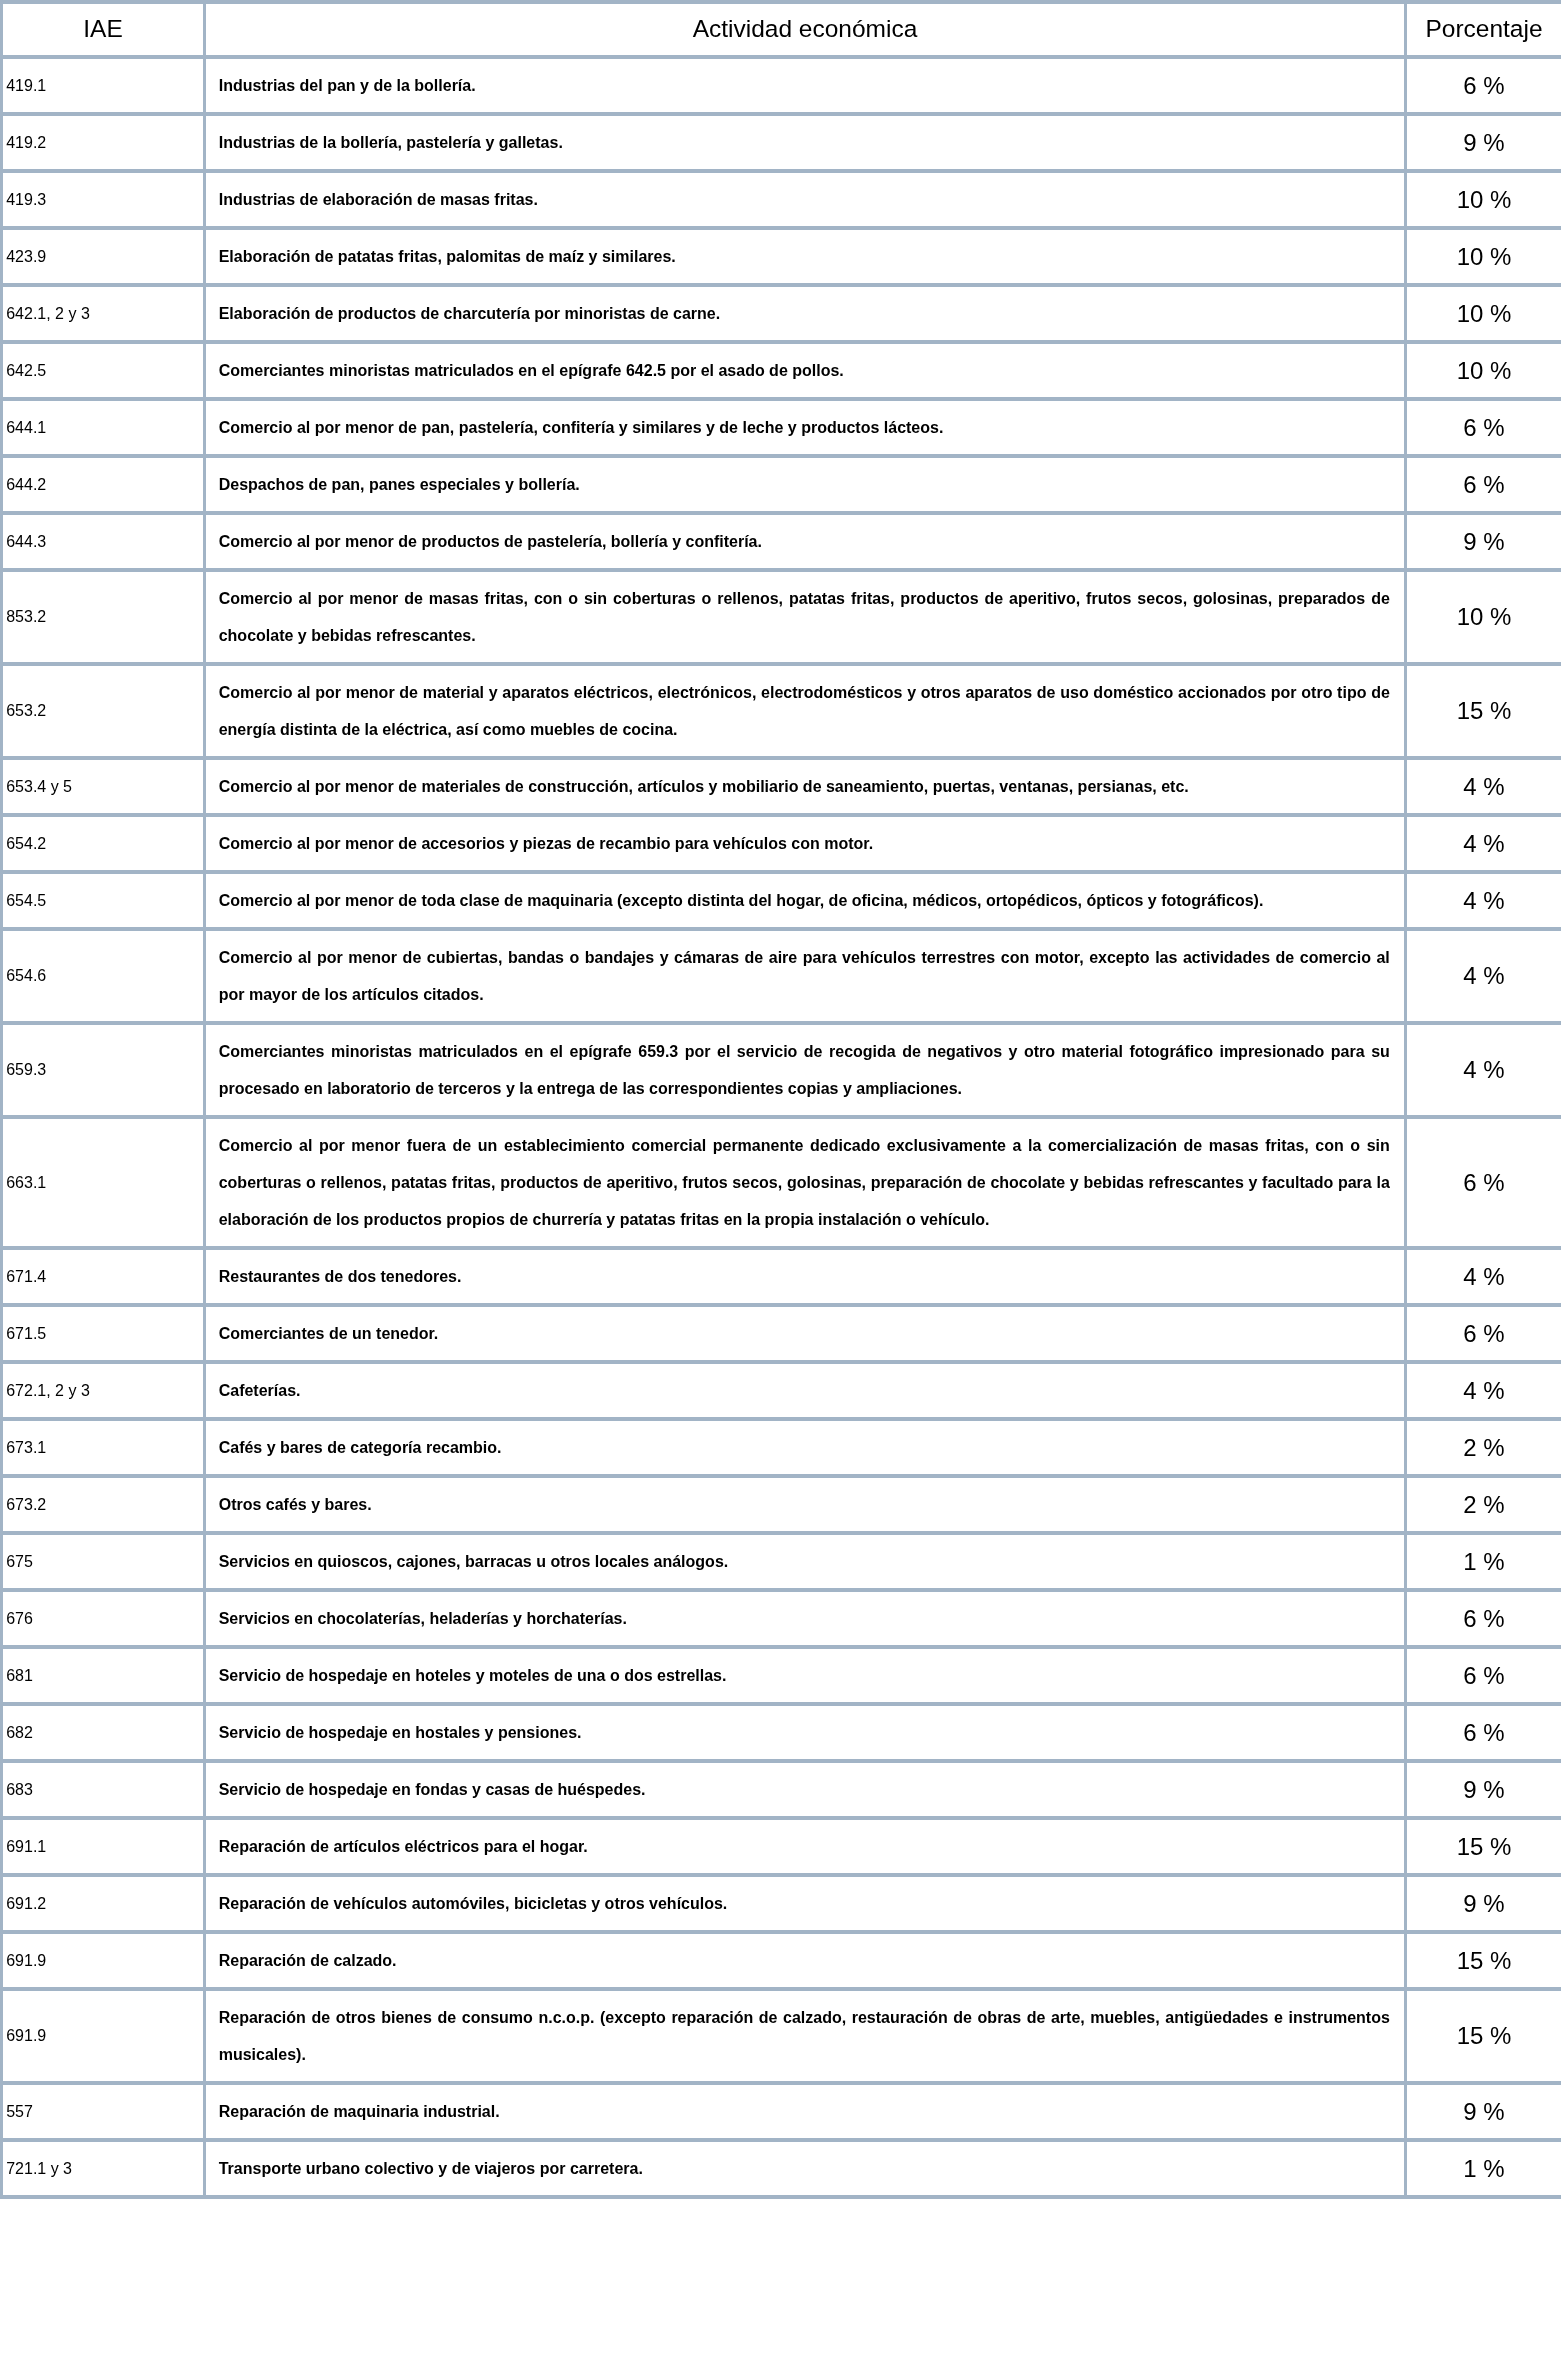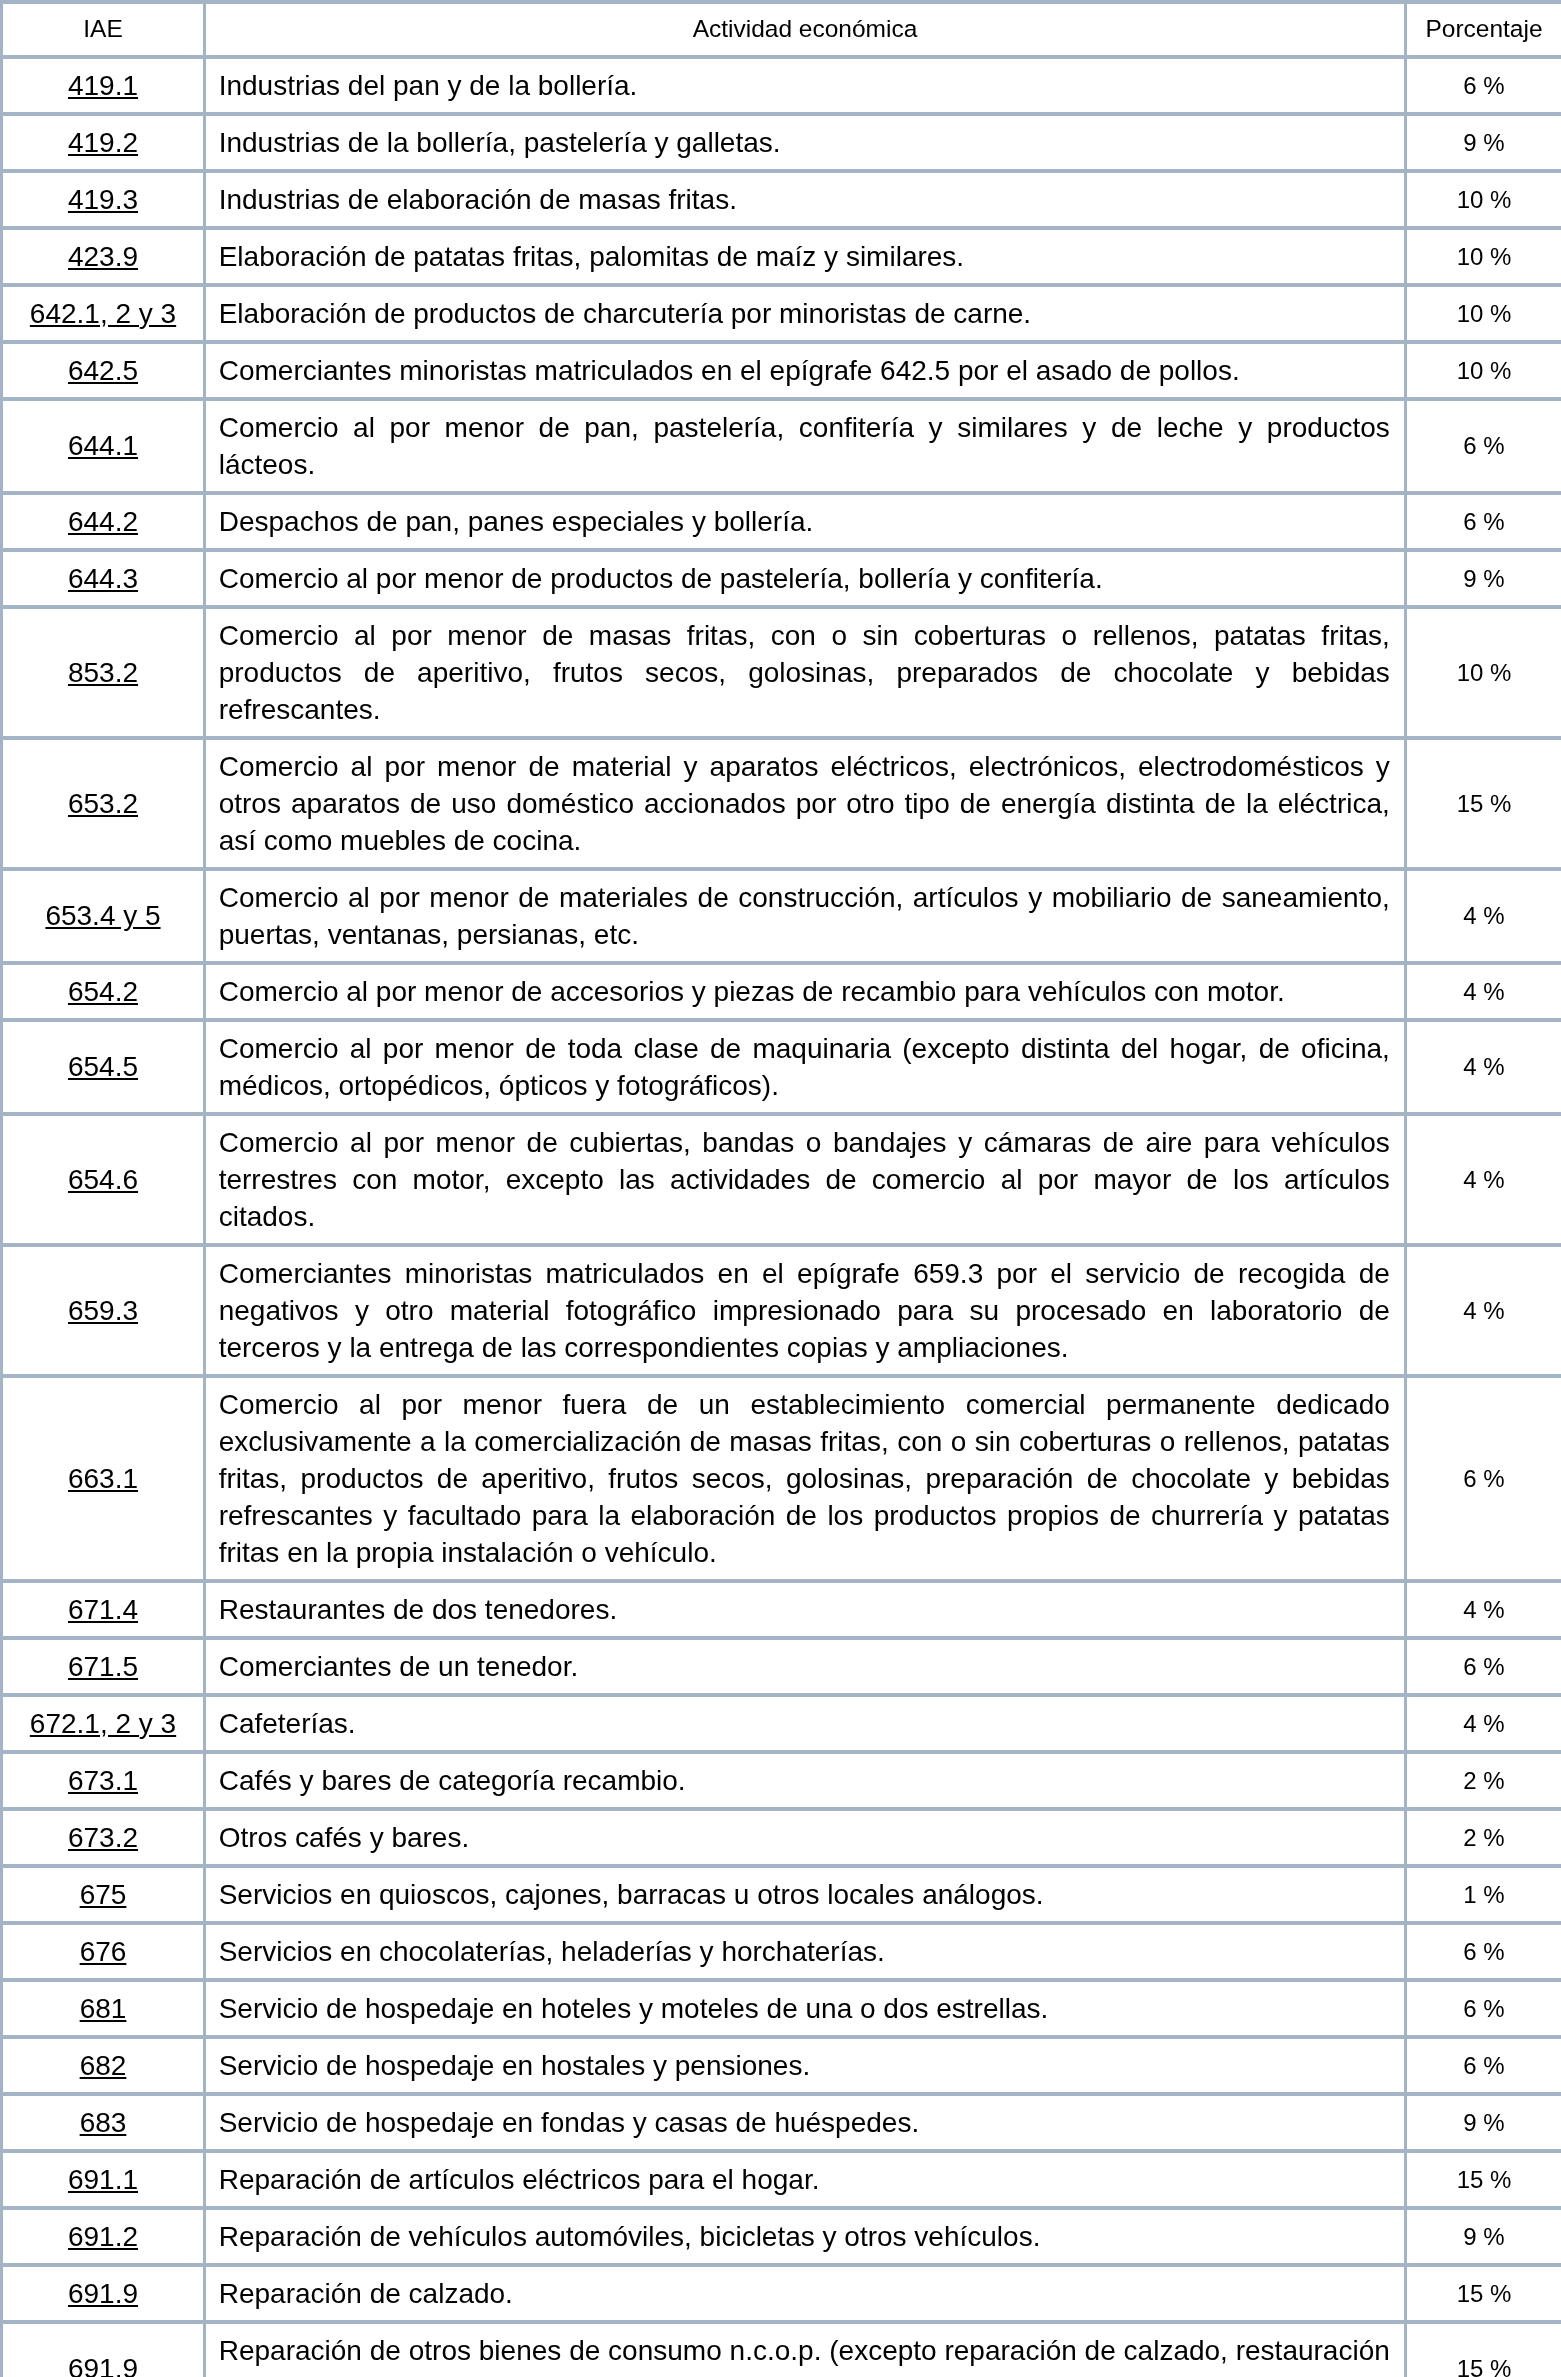--- a/index.html
+++ b/index.html
@@ -35,11 +35,10 @@
     line-height: 28.5px;
   }
   td.iae-cell {
-    font-size: 28px;
-    text-align: center;
+    font-size: 16px;
+    text-align: left;
     padding: 8px 3.2px;
     line-height: 37px;
-    text-decoration: underline;
   }
   td.actividad-cell {
     font-size: 28px;

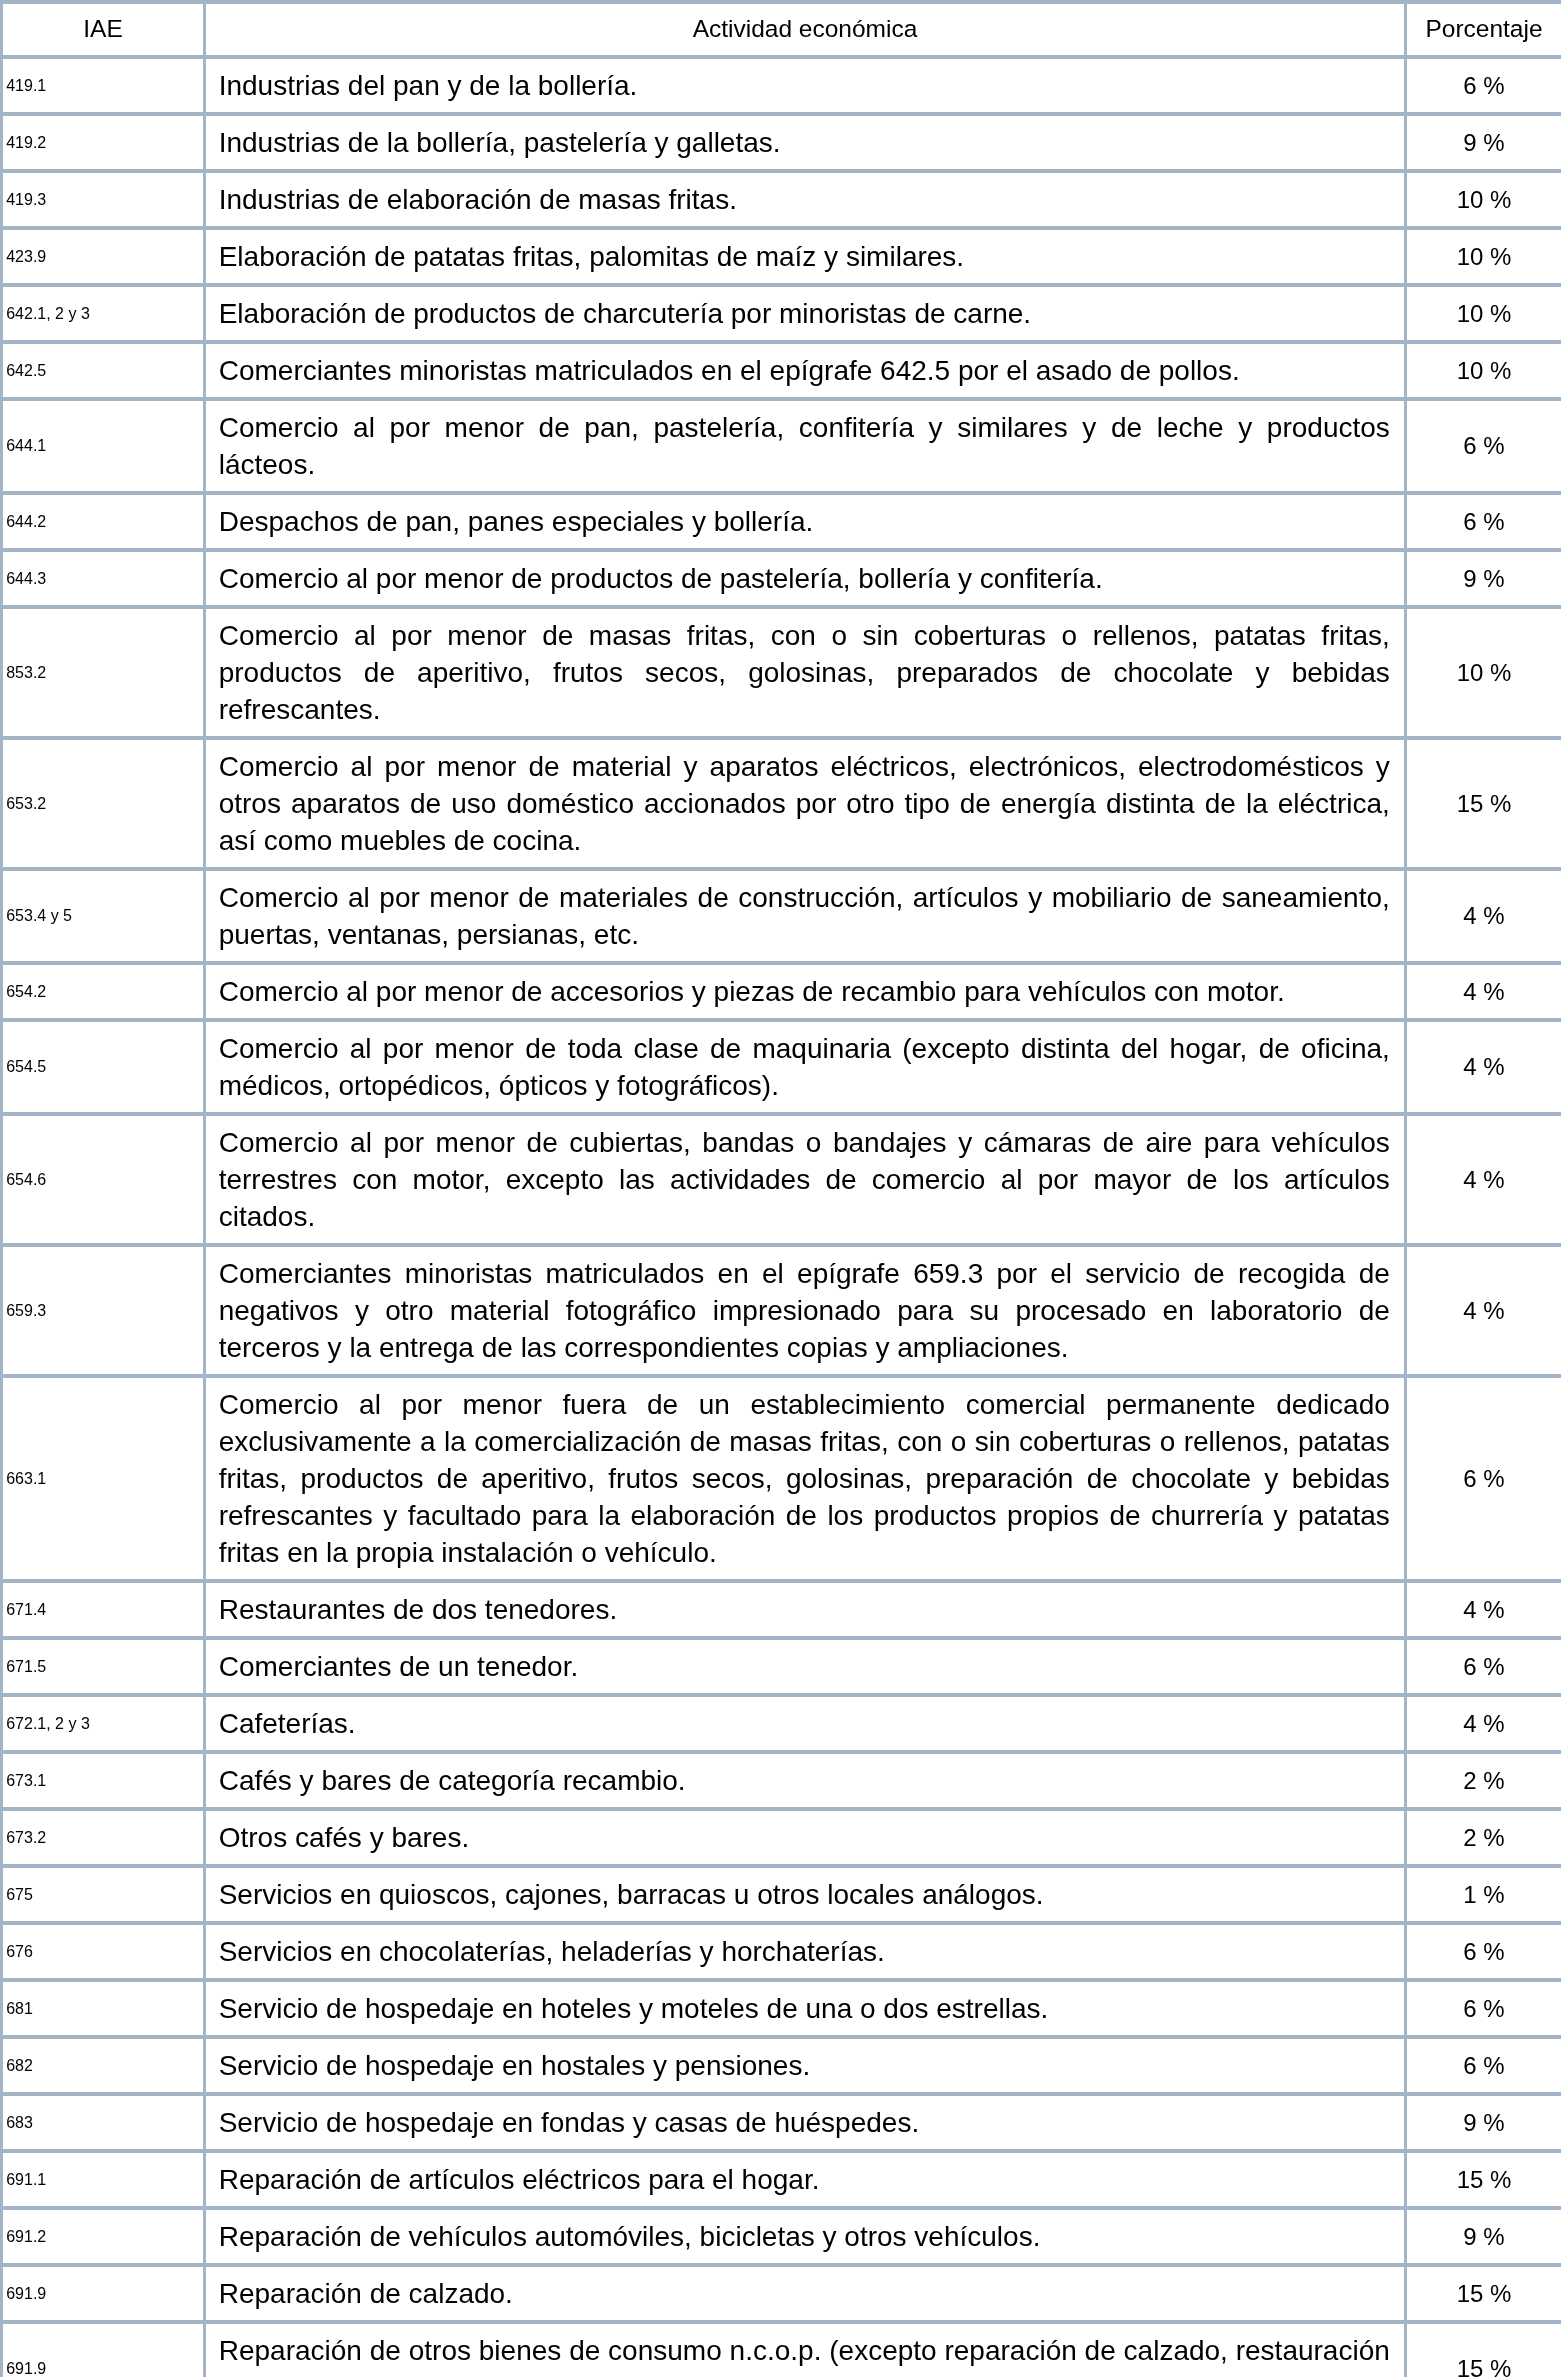--- a/index.html
+++ b/index.html
@@ -41,10 +41,11 @@
     line-height: 37px;
   }
   td.actividad-cell {
-    font-size: 28px;
+    font-size: 16px;
     text-align: justify;
     padding: 8px 14.2px 8px 12.7px;
     line-height: 37px;
+    font-weight: bold;
   }
   td.porcentaje-cell {
     font-size: 24px;

